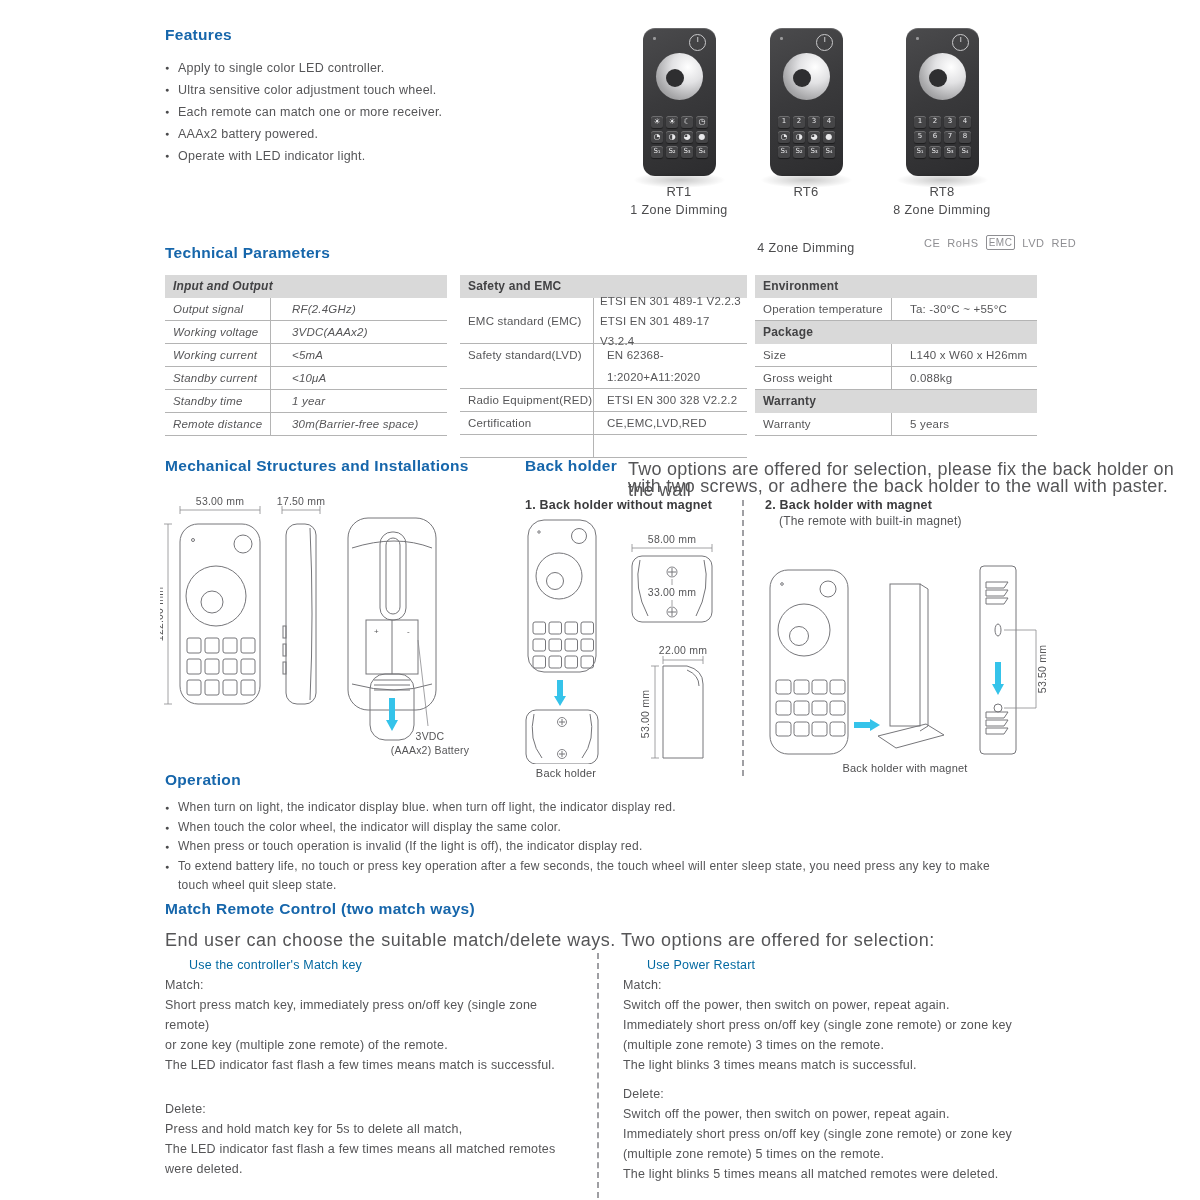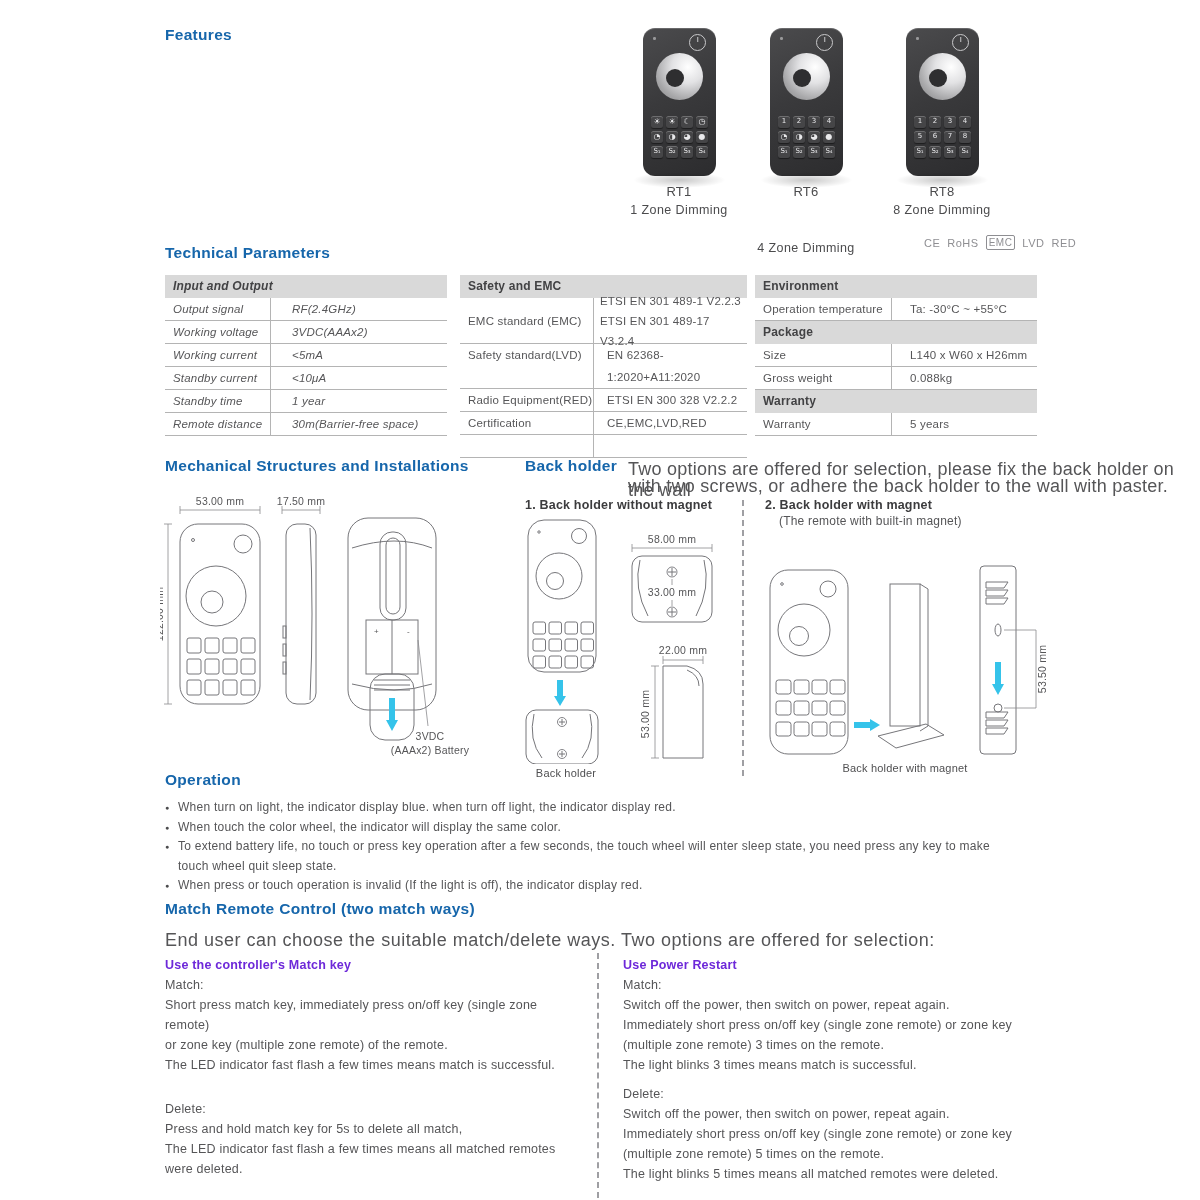--- a/index.html
+++ b/index.html
@@ -86,6 +86,13 @@
 <div id="canvas">
 
   <div class="abs blue-h" style="left:165px;top:26px;">Features</div>
+  <ul class="dotlist feat abs" style="left:165px;top:57px;width:420px;">
+    <li>Apply to single color LED controller.</li>
+    <li>Ultra sensitive color adjustment touch wheel.</li>
+    <li>Each remote can match one or more receiver.</li>
+    <li>AAAx2 battery powered.</li>
+    <li>Operate with LED indicator light.</li>
+  </ul>
 
   <div class="remote" style="left:643px;top:28px;">
     <div class="led"></div>

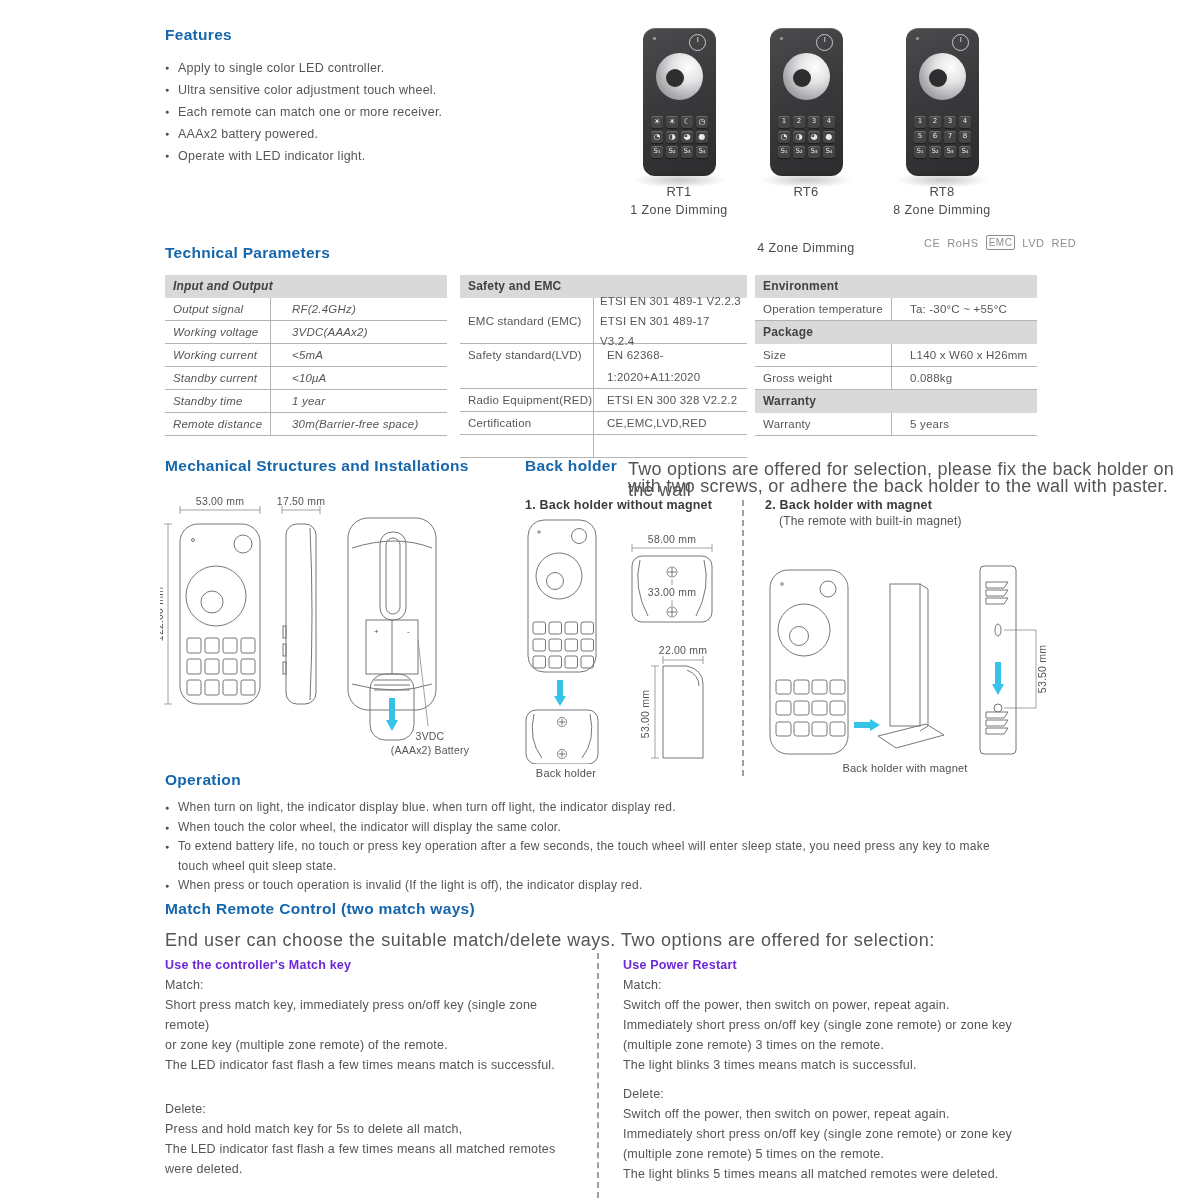--- a/index.html
+++ b/index.html
@@ -456,8 +456,8 @@
   <ul class="dotlist op abs" style="left:165px;top:798px;width:830px;">
     <li>When turn on light, the indicator display blue. when turn off light, the indicator display red.</li>
     <li>When touch the color wheel, the indicator will display the same color.</li>
+    <li>When press or touch operation is invalid (If the light is off), the indicator display red.</li>
     <li>To extend battery life, no touch or press key operation after a few seconds, the touch wheel will enter sleep state, you need press any key to make touch wheel quit sleep state.</li>
-    <li>When press or touch operation is invalid (If the light is off), the indicator display red.</li>
   </ul>
 
   <div class="abs blue-h" style="left:165px;top:900px;">Match Remote Control (two match ways)</div>

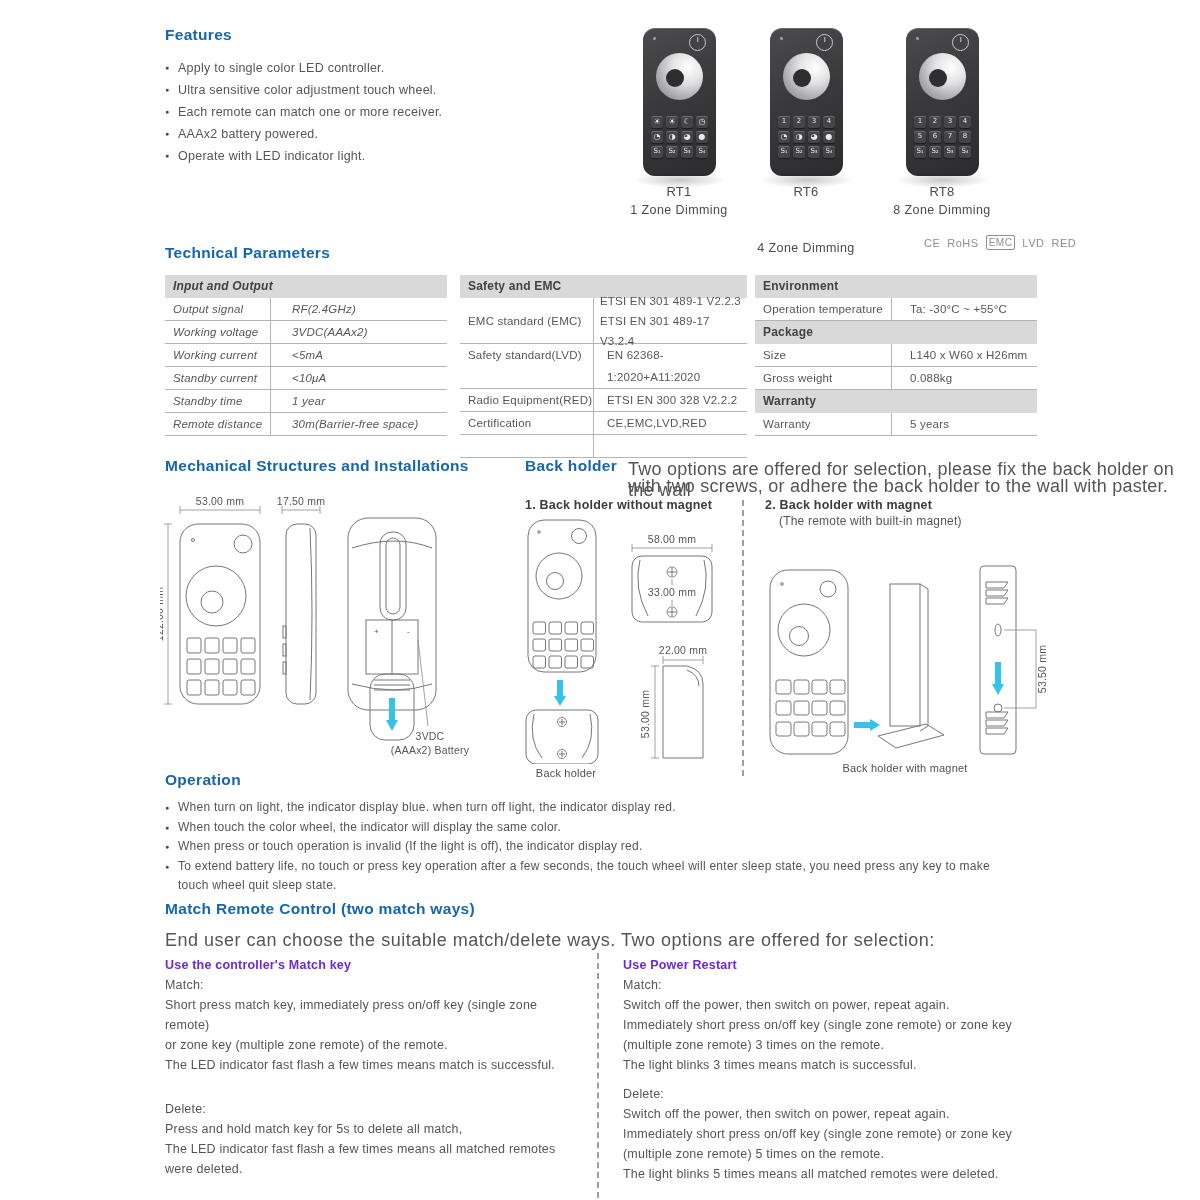--- a/index.html
+++ b/index.html
@@ -75,7 +75,7 @@
 
   
   .mcol{position:absolute;font-size:12.5px;color:#555557;letter-spacing:.2px;}
-  .mcol .mtitle{font-weight:700;color:#6d28d9;line-height:20px;}
+  .mcol .mtitle{font-weight:400;color:#0369a1;line-height:20px;margin-left:24px;}
   .mcol div{line-height:20px;}
   .mcol .gap-big{margin-top:24px;}
   .mcol .gap-sm{margin-top:9px;}

